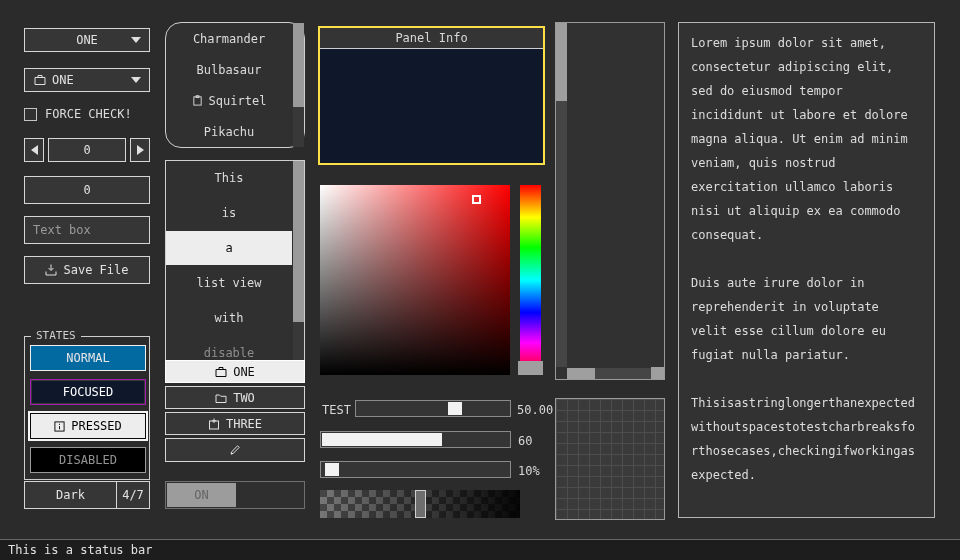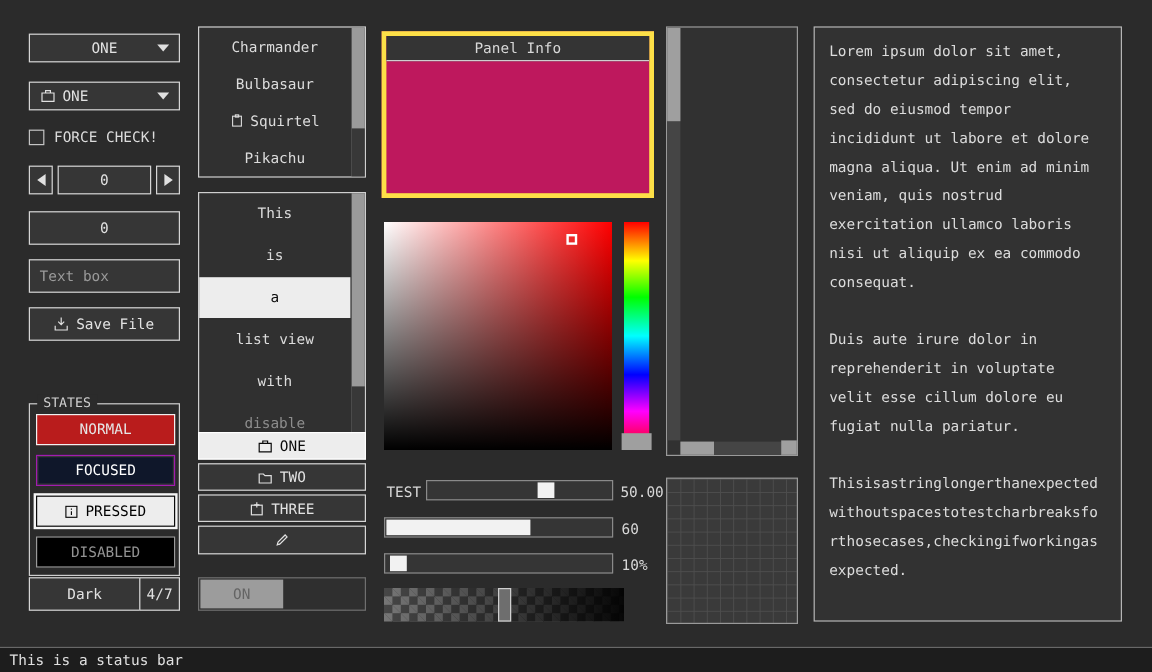--- a/index.html
+++ b/index.html
@@ -253,7 +253,7 @@
     <span>4/7</span>
   </div>
 
-  <div class="list" style="left:165px; top:22px; width:140px; height:126px;">
+  <div class="list" style="left:165px; top:22px; width:140px; height:126px;border-radius:16px;">
     <div class="list-item">
       <span>Charmander</span>
     </div>

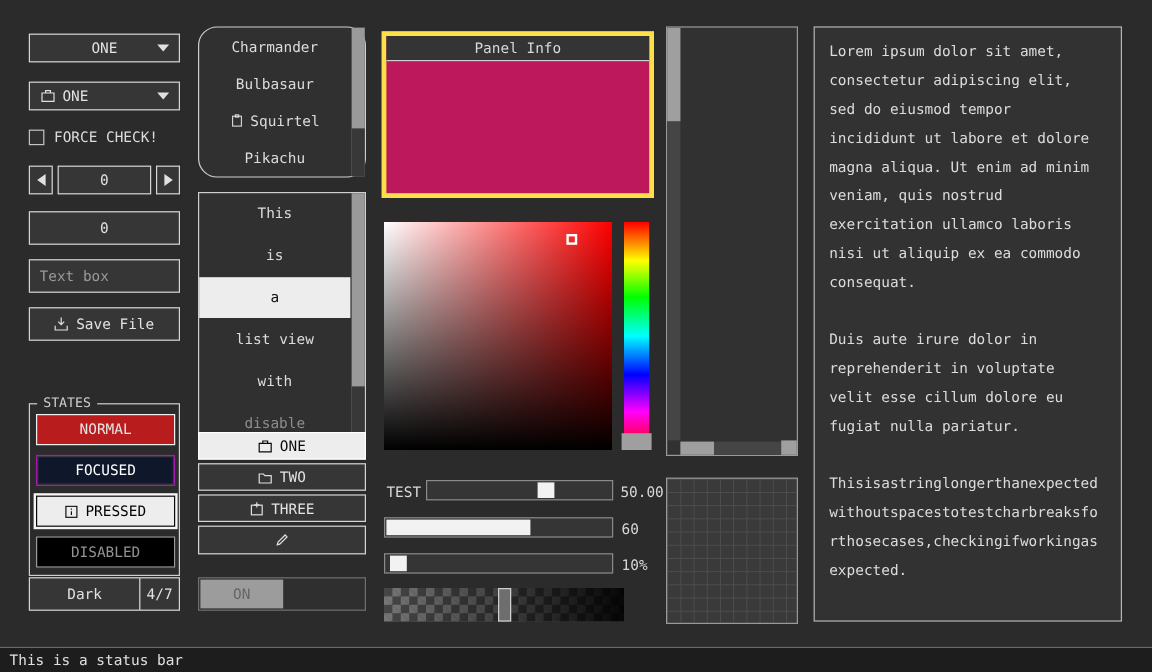--- a/index.html
+++ b/index.html
@@ -94,7 +94,7 @@
   }
 
   
-  .panel { position:absolute; background:#be185d; border:4px solid #fde047; }
+  .panel { position:absolute; background:#0f172a; border:2px solid #fde047; }
   .panel-title {
     height:21px; border-bottom:1px solid #cfcfcf; background:#343434;
     display:flex; align-items:center; justify-content:center;

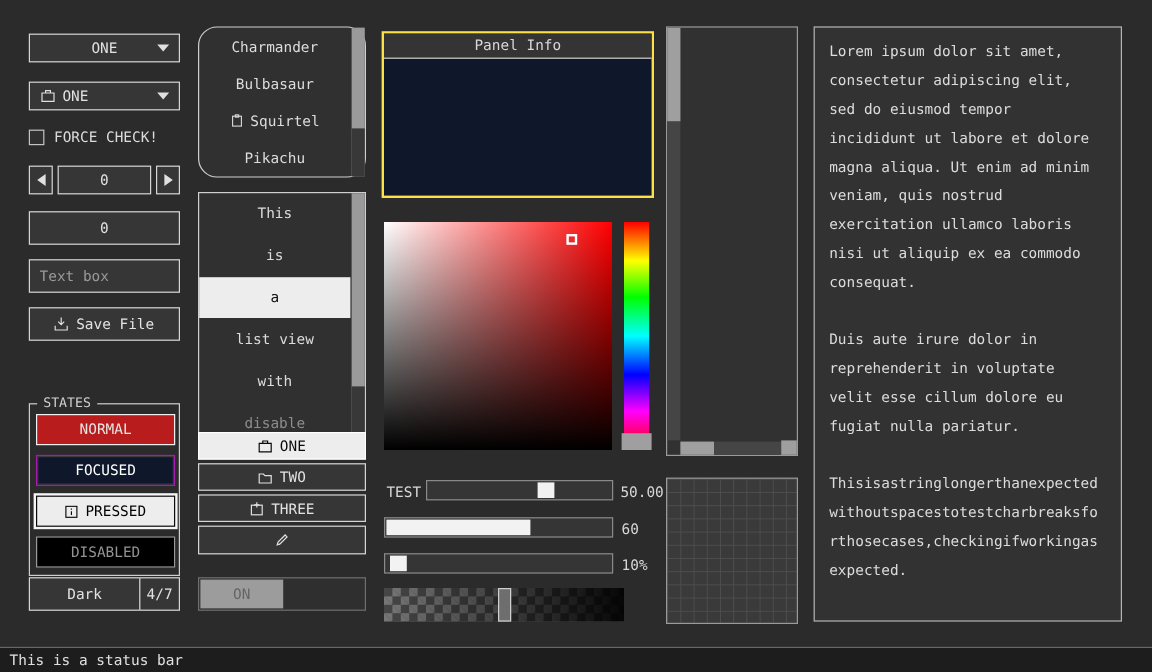--- a/index.html
+++ b/index.html
@@ -61,7 +61,7 @@
     display:flex; align-items:center; justify-content:center; gap:6px;
     font-size:12px;
   }
-  .st-normal   { background:#b91c1c; border:1px solid #f0f0f0; color:#e6e6e6; }
+  .st-normal   { background:#0369a1; border:1px solid #f0f0f0; color:#e6e6e6; }
   .st-focused  { background:#0f172a; border:1px solid #a21caf; color:#ffffff; box-shadow:inset 0 0 0 1px #3a3a3a; }
   .st-pressed  { background:#ededed; border:1px solid #0a0a0a; color:#000; box-shadow:0 0 0 2px #f5f5f5; }
   .st-disabled { background:#000000; border:1px solid #9a9a9a; color:#939393; }

